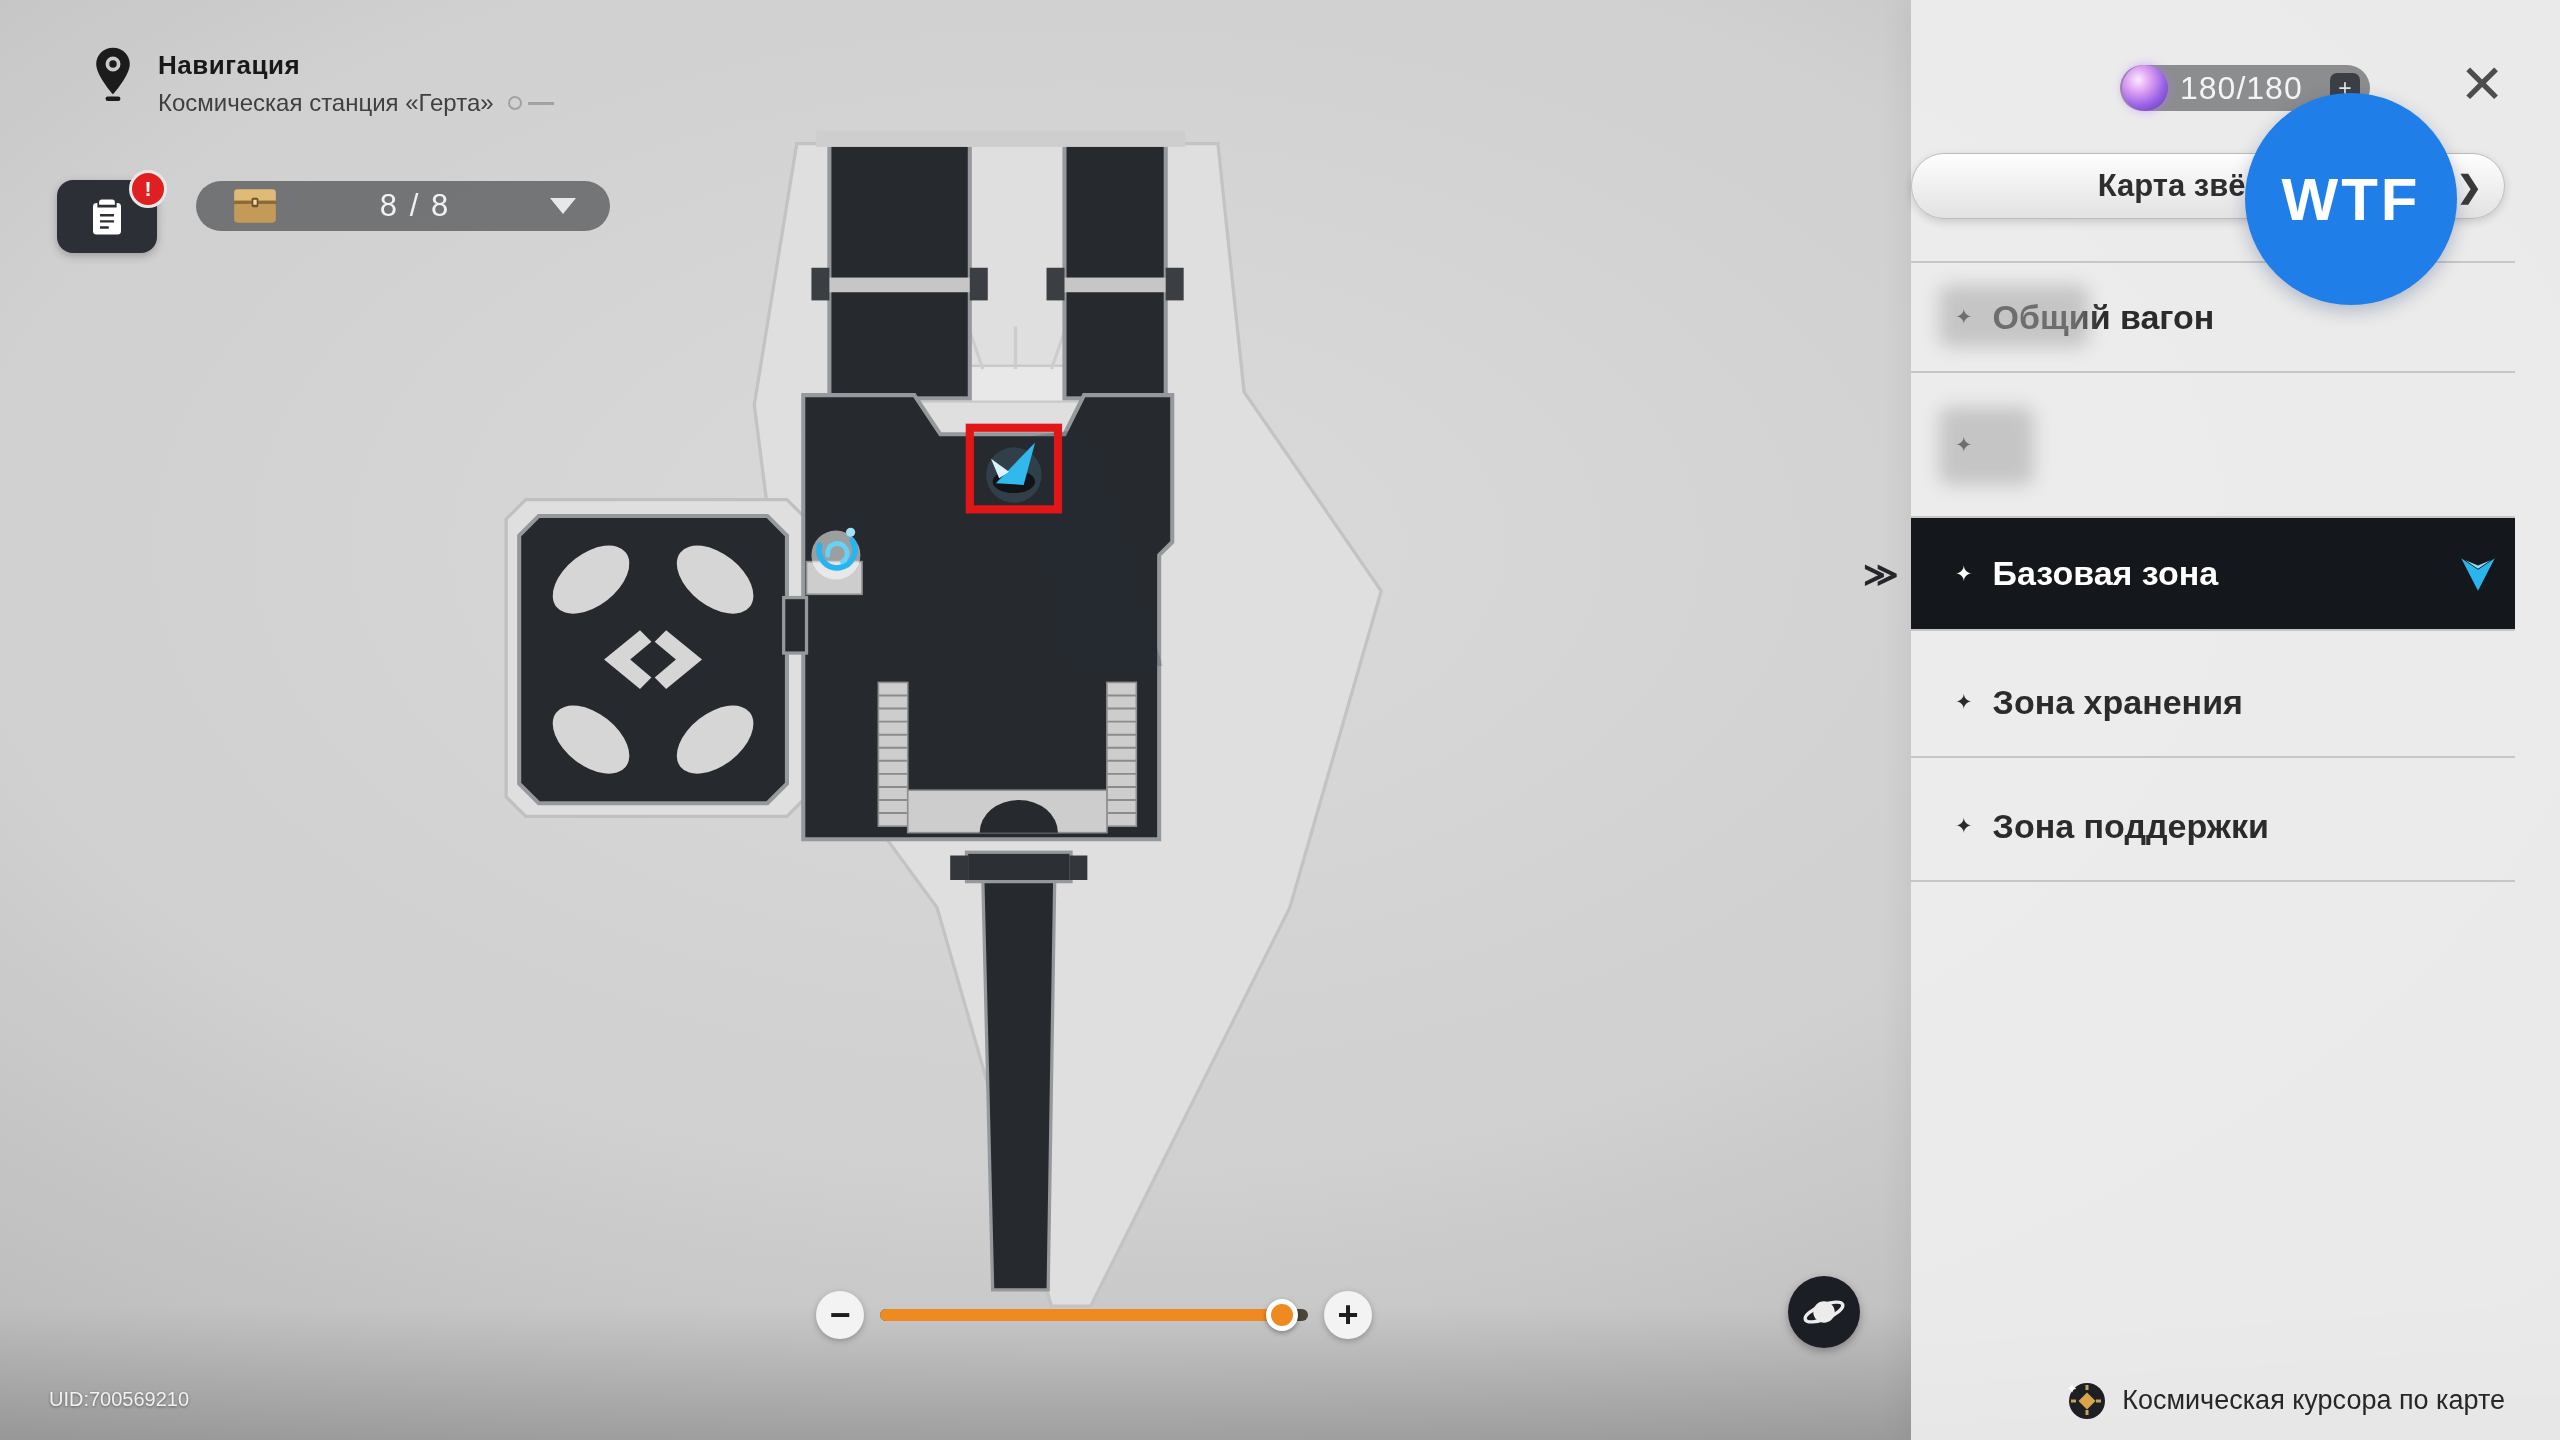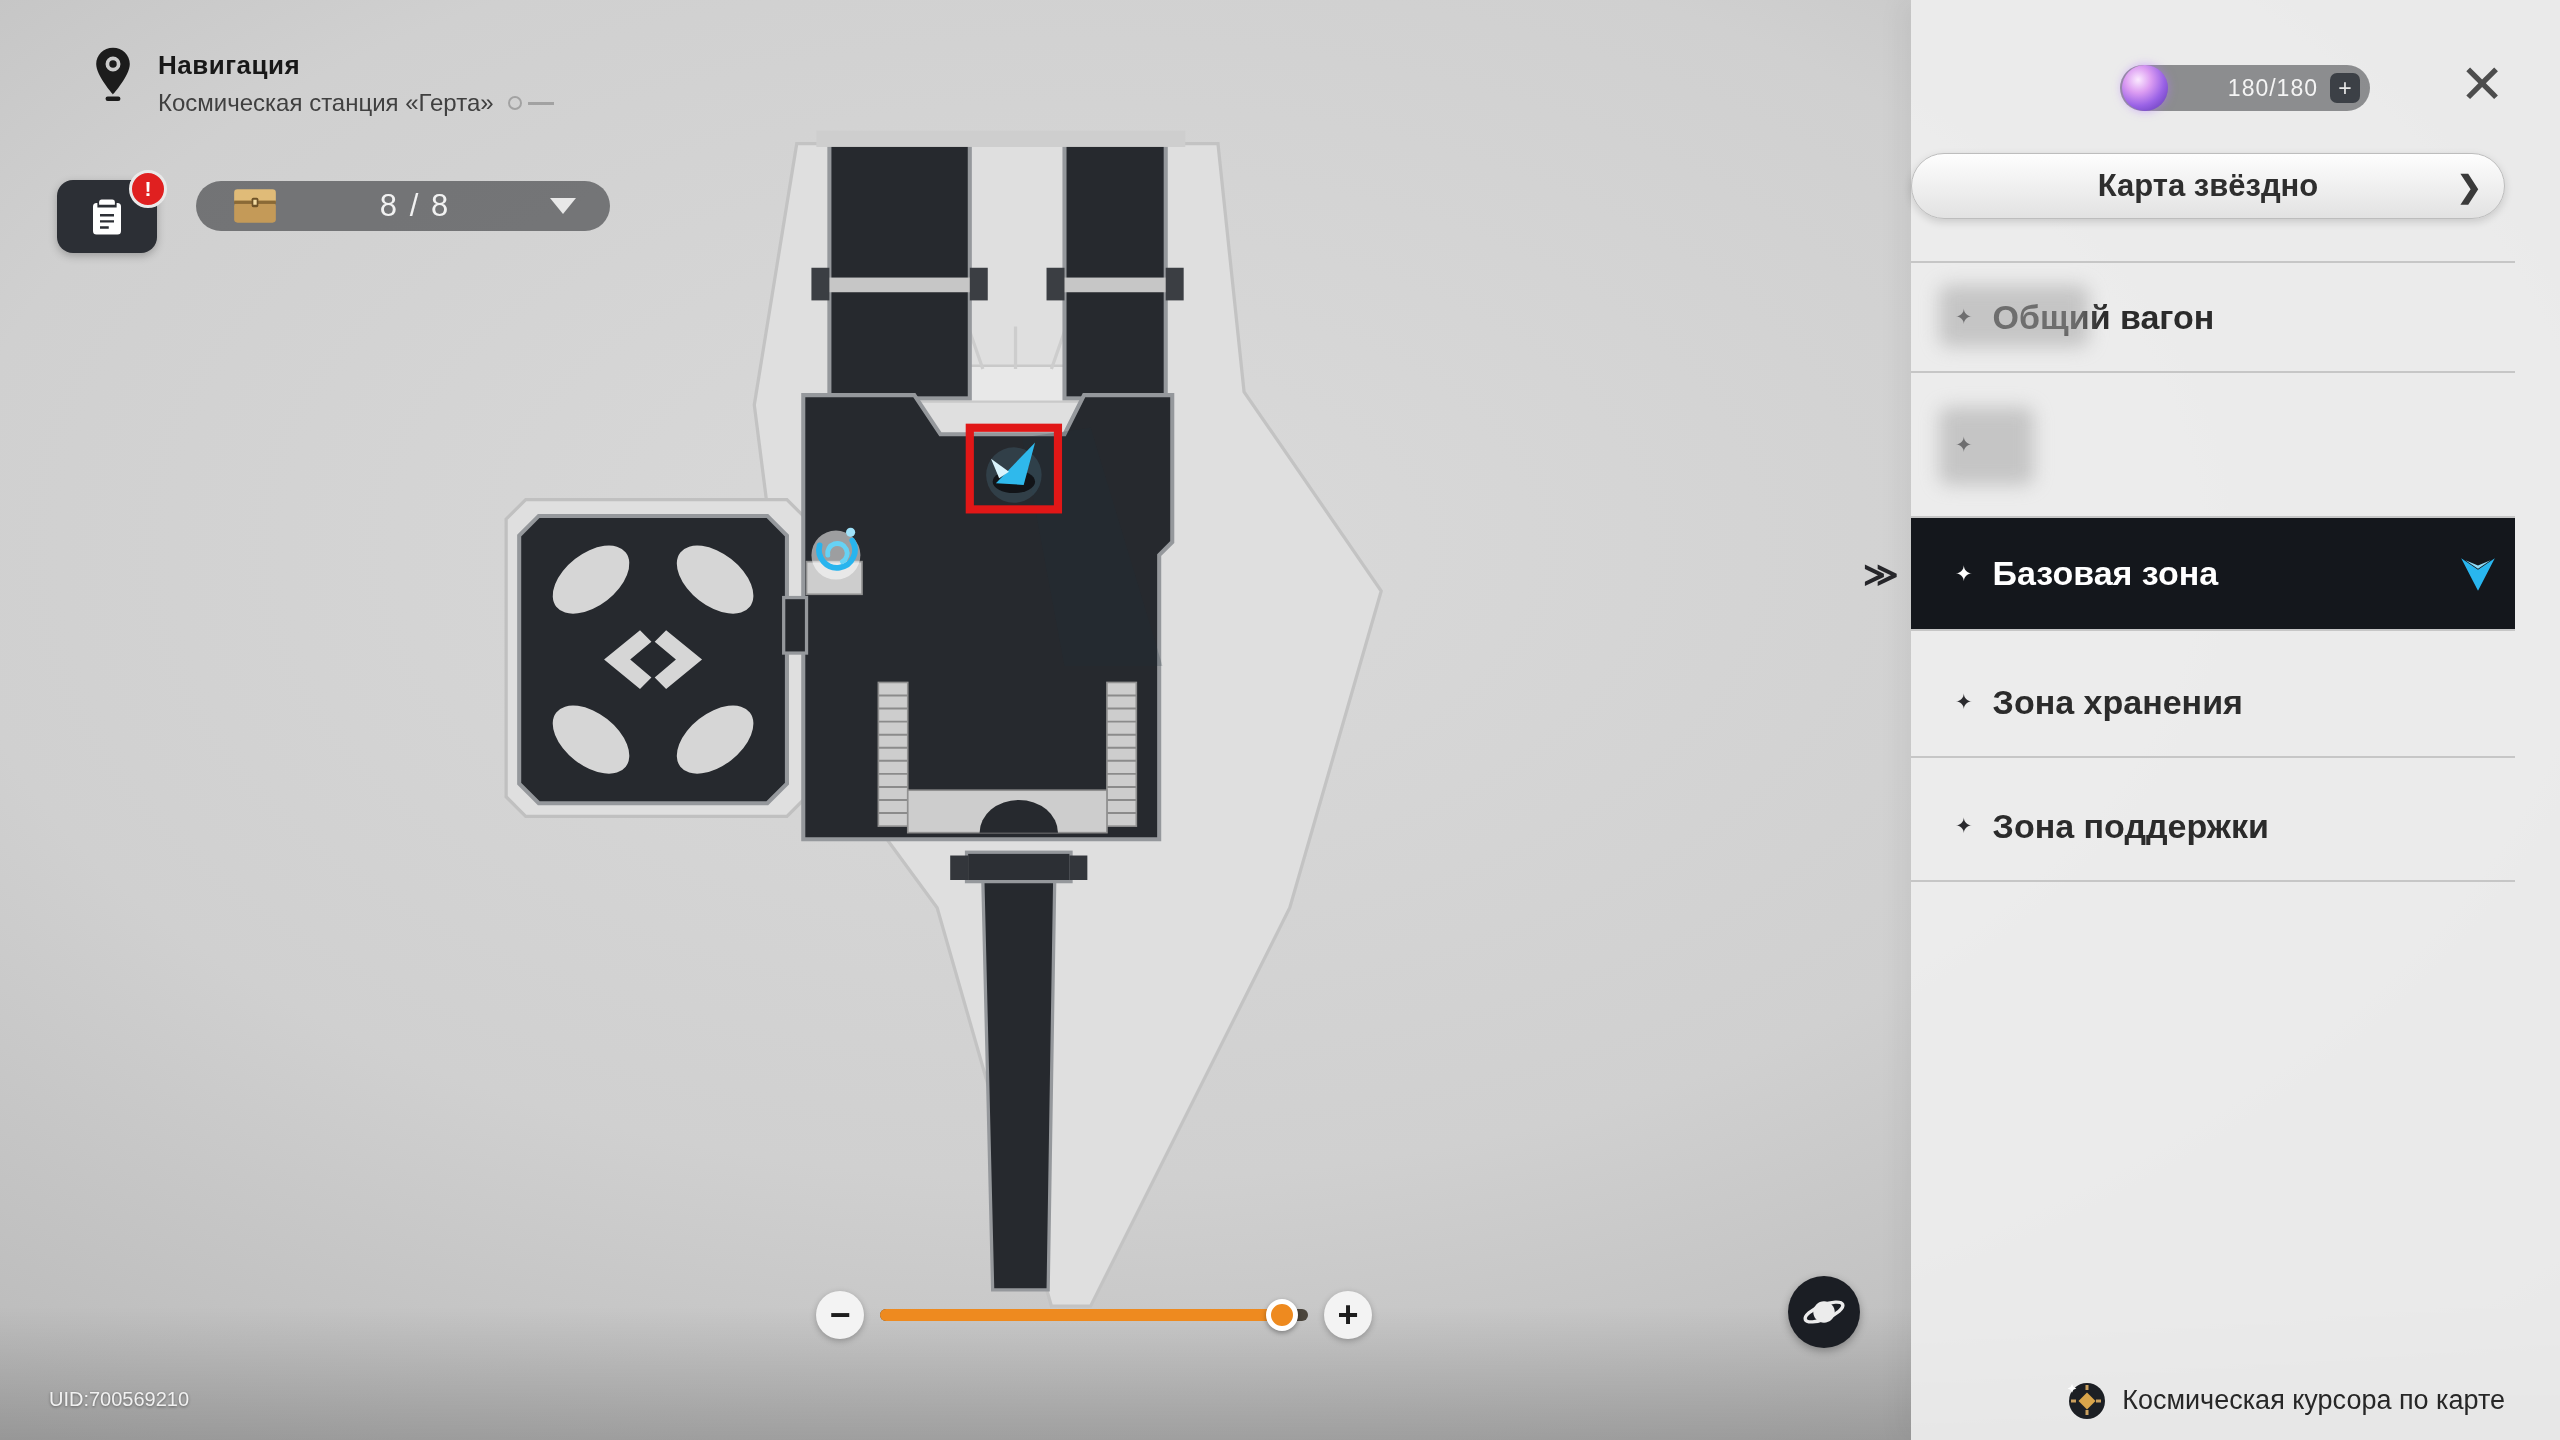--- a/index.html
+++ b/index.html
@@ -38,7 +38,7 @@
   .orb{width:46px;height:46px;border-radius:50%;
        background:radial-gradient(circle at 35% 32%,#fbeaff 0%,#dc9df2 30%,#9a63e6 60%,#5633ab 100%);
        box-shadow:0 0 10px rgba(180,120,255,.6);}
-  .currency-val{color:#f4f4f4;font-size:23px;letter-spacing:1px;flex:1;text-align:right;}
+  .currency-val{color:#f4f4f4;font-size:32px;letter-spacing:1px;flex:1;text-align:left;}
   .plus-tab{width:30px;height:30px;border-radius:7px;background:#3c4046;color:#e8e8e8;font-size:23px;
             display:flex;align-items:center;justify-content:center;}
   .close-btn{left:2452px;top:54px;width:60px;height:60px;display:flex;align-items:center;justify-content:center;

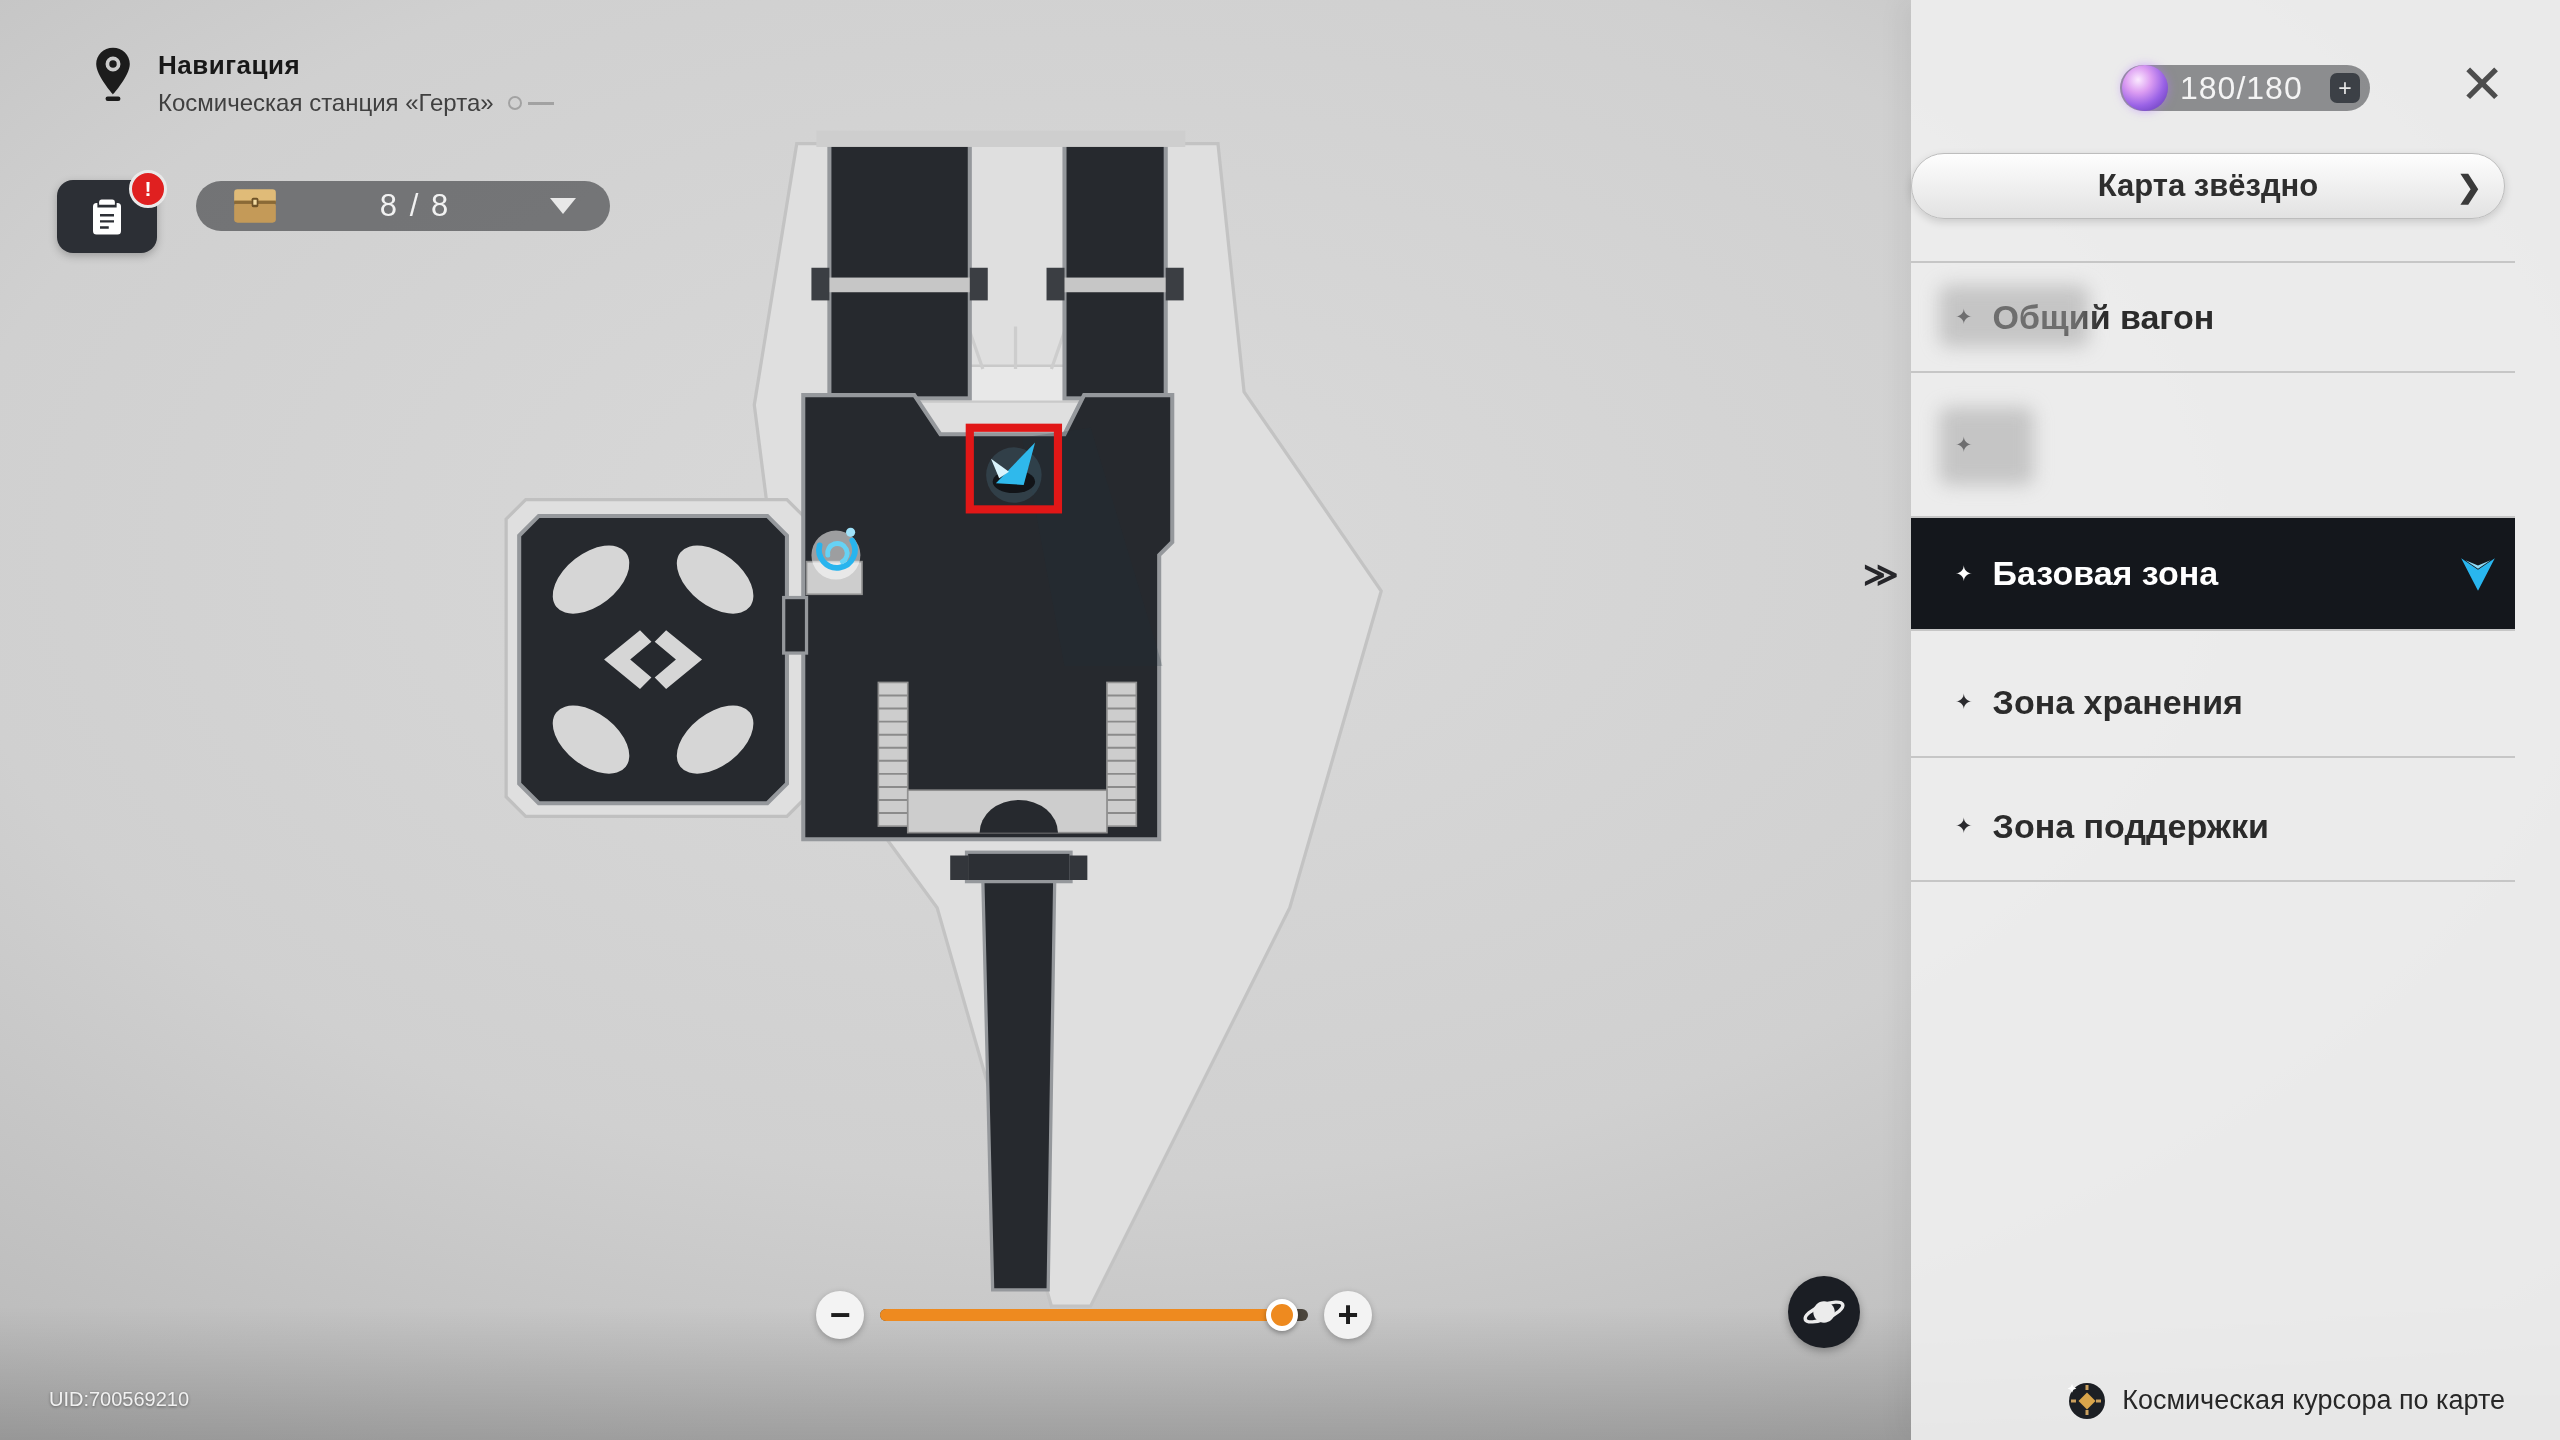--- a/index.html
+++ b/index.html
@@ -240,6 +240,9 @@
     <span>✕</span>
   </div>
 
+  <div class="abs wtf">
+    <span>WTF</span>
+  </div>
 
   <div class="abs right-panel">
 

